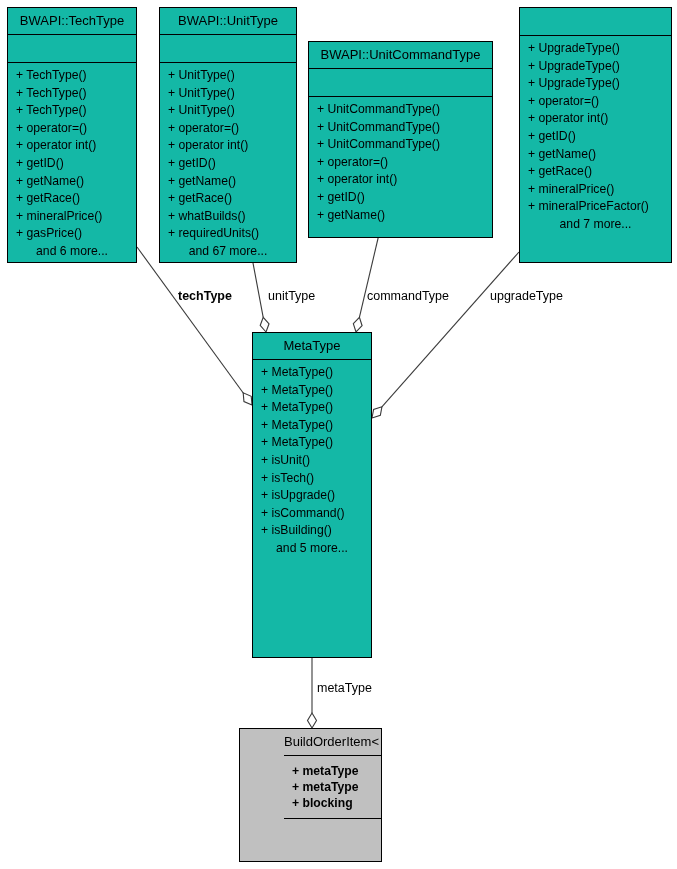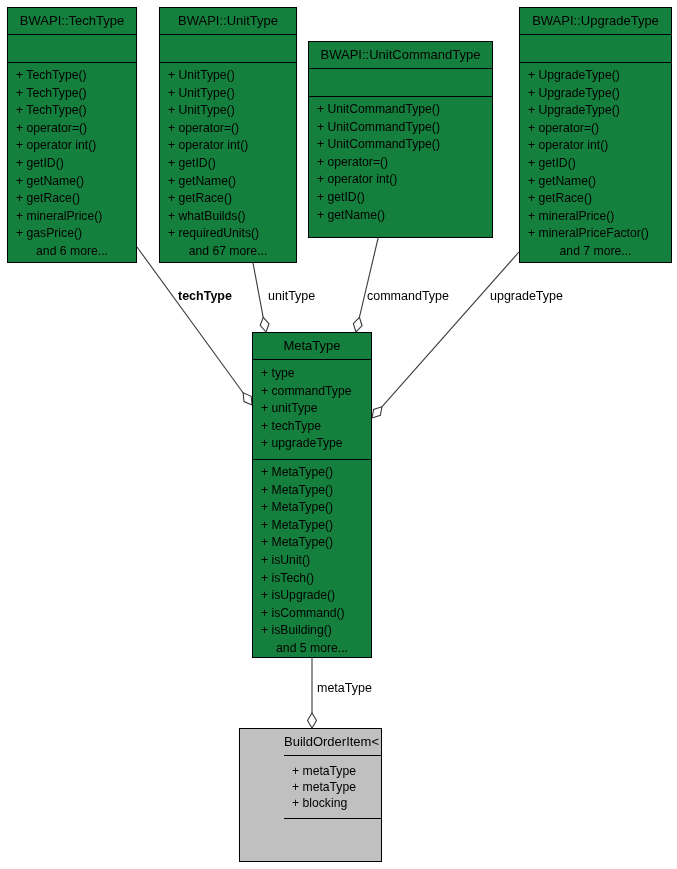--- a/index.html
+++ b/index.html
@@ -25,7 +25,7 @@
   .uml-box {
     position: absolute;
     box-sizing: border-box;
-    background: #15803d;
+    background: #14b8a6;
     border: 1px solid #000000;
     display: flex;
     flex-direction: column;

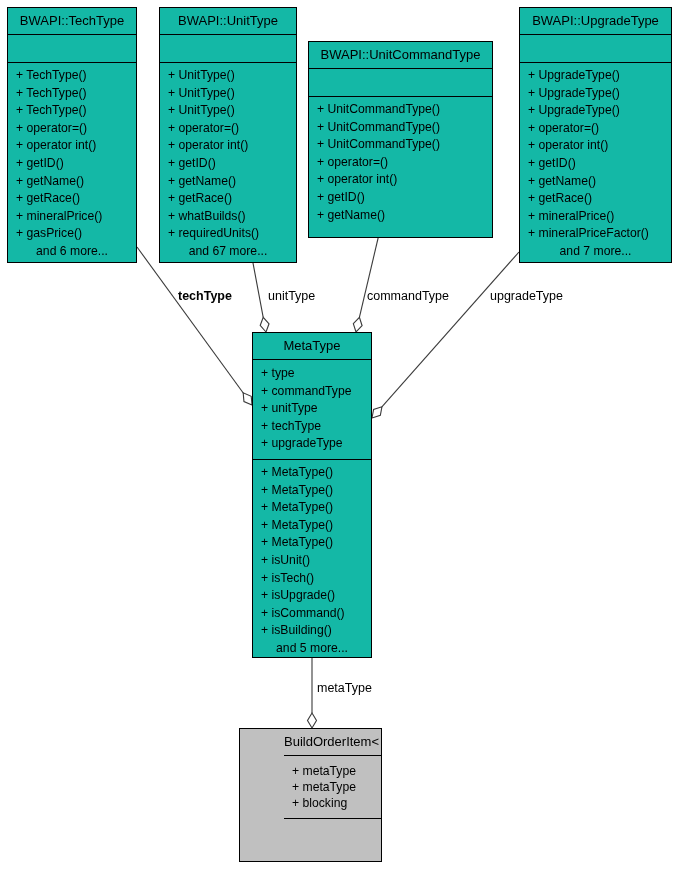--- a/index.html
+++ b/index.html
@@ -163,7 +163,6 @@
   </div>
 
   <div class="uml-box" style="left:519px; top:7px; width:153px; height:256px;">
-    <div class="uml-title">BWAPI::UpgradeType</div>
     <div class="uml-attrs">
       
     </div>

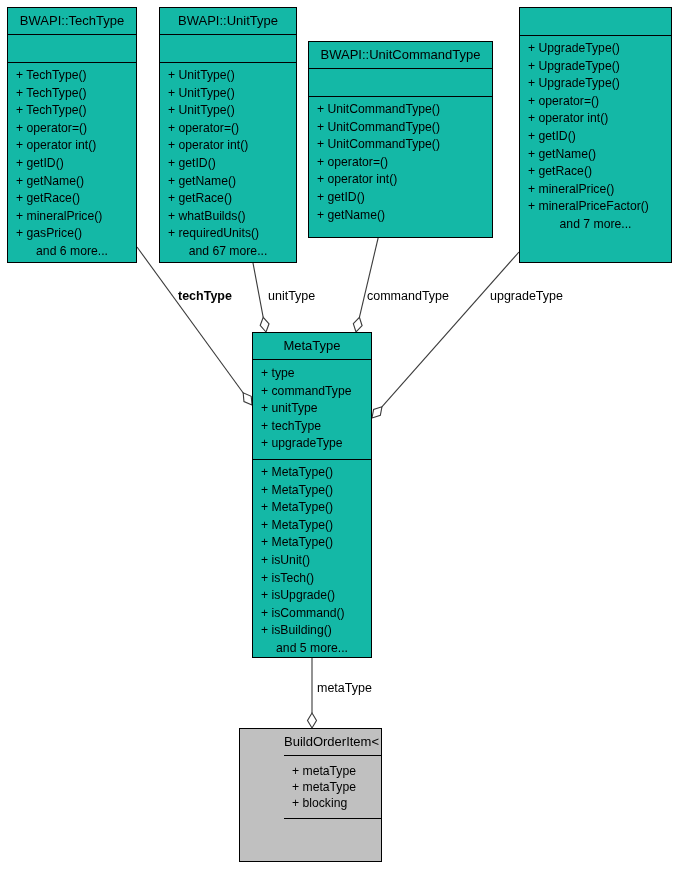--- a/index.html
+++ b/index.html
@@ -184,14 +184,6 @@
 
   <div class="uml-box" style="left:252px; top:332px; width:120px; height:326px;">
     <div class="uml-title">MetaType</div>
-    <div class="uml-attrs">
-
-    <div class="row">+ type</div>
-        <div class="row">+ commandType</div>
-        <div class="row">+ unitType</div>
-        <div class="row">+ techType</div>
-        <div class="row">+ upgradeType</div>
-      </div>
     <div class="uml-methods">
 
     <div class="row">+ MetaType()</div>

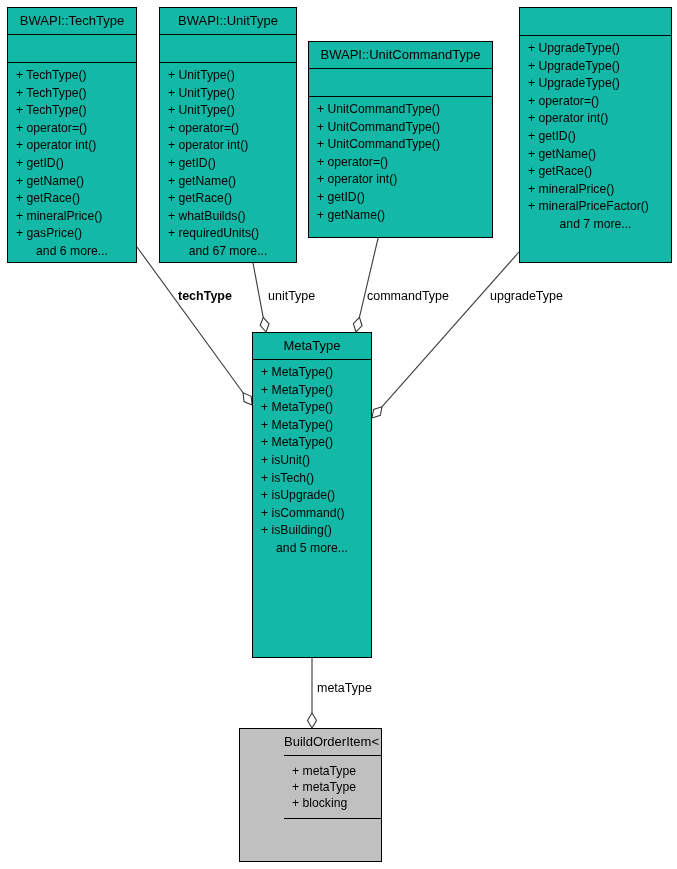--- a/index.html
+++ b/index.html
@@ -65,6 +65,7 @@
   }
   .compact .uml-attrs {
     padding: 7px 0 7px 0;
+    font-weight: bold;
   }
   .compact .uml-methods {
     padding-top: 5px;

